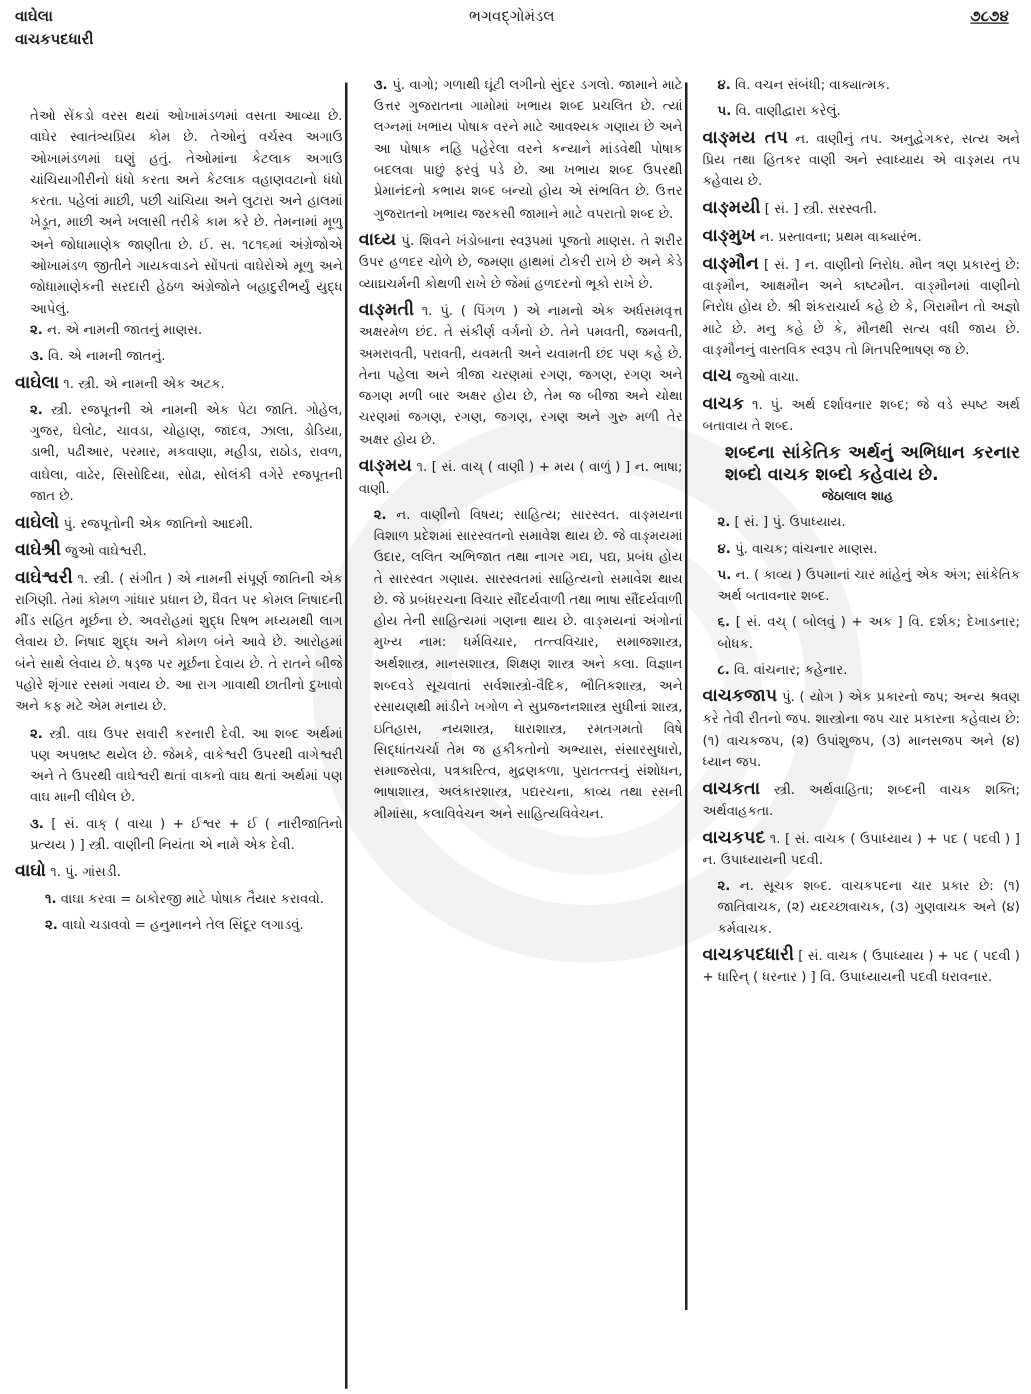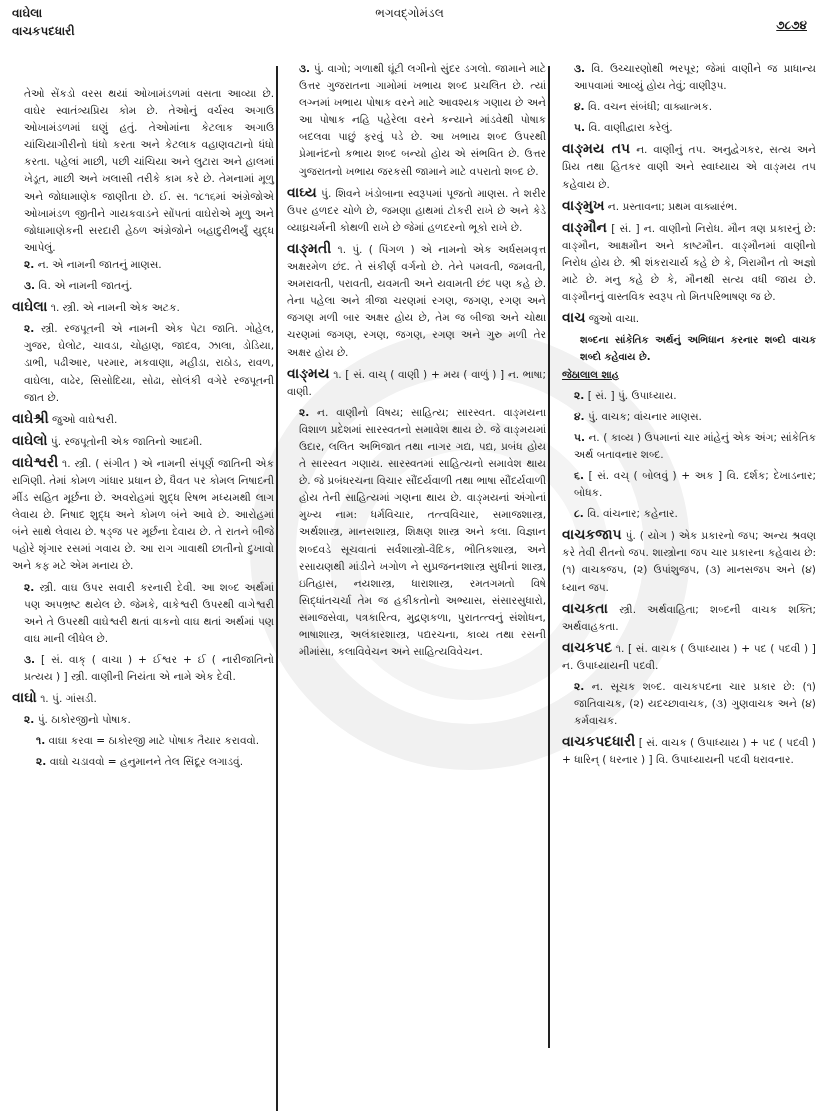--- a/index.html
+++ b/index.html
@@ -23,7 +23,7 @@
     }
     .header .left { position: absolute; left: 0; top: 0; }
     .header .center { position: absolute; left: 0; right: 0; text-align: center; top: 0; font-weight: normal; }
-    .header .right { position: absolute; right: 0; top: 12px; text-decoration: underline; }
+    .header .right { position: absolute; right: 0; top: 0; text-decoration: underline; }
     .header .sub { position: absolute; left: 0; top: 18px; font-size: 12px; font-weight: bold; }
     .col {
       position: absolute; top: 60px; font-size: 10.6px; line-height: 17.1px;

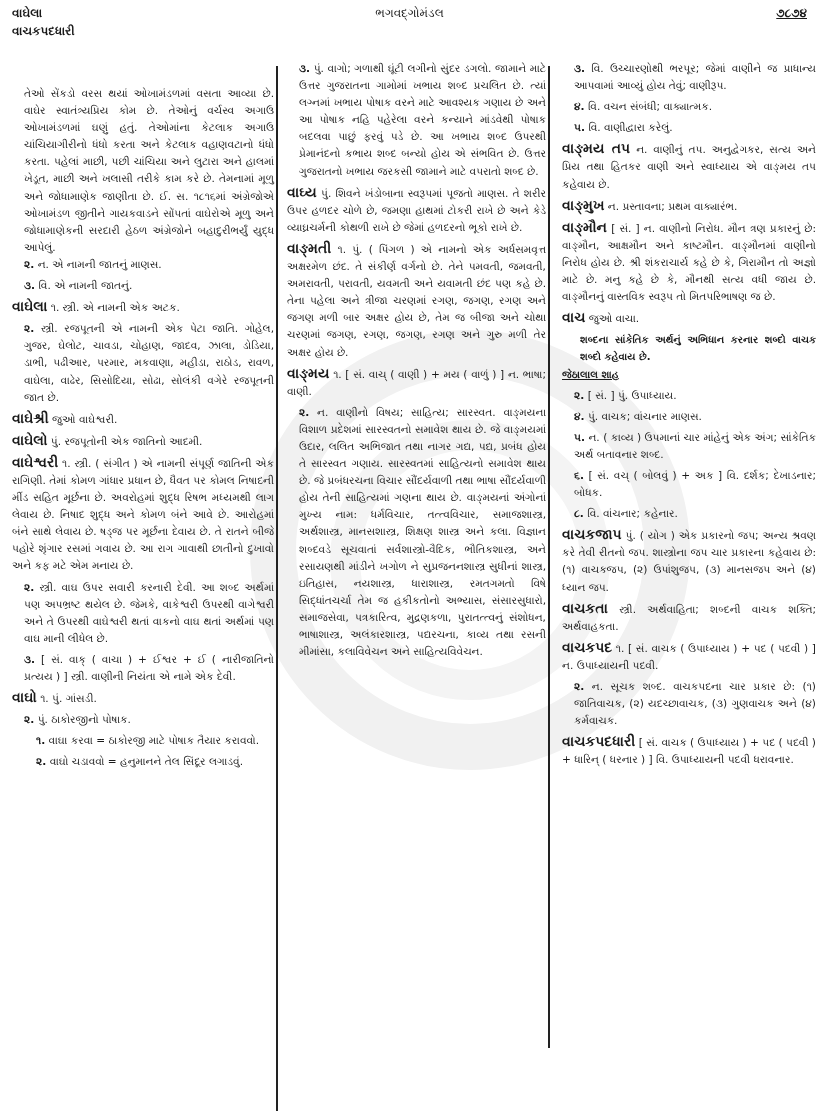--- a/index.html
+++ b/index.html
@@ -86,7 +86,6 @@
     <div class="sense"><span class="num">૨.</span> <span>ન. વાણીનો વિષય; સાહિત્ય; સારસ્વત. વાઙ્મયના વિશાળ પ્રદેશમાં સારસ્વતનો સમાવેશ થાય છે. જે વાઙ્મયમાં ઉદાર, લલિત અભિજાત તથા નાગર ગદ્ય, પદ્ય, પ્રબંધ હોય તે સારસ્વત ગણાય. સારસ્વતમાં સાહિત્યનો સમાવેશ થાય છે. જે પ્રબંધરચના વિચાર સૌંદર્યવાળી તથા ભાષા સૌંદર્યવાળી હોય તેની સાહિત્યમાં ગણના થાય છે. વાઙ્મયનાં અંગોનાં મુખ્ય નામ: ધર્મવિચાર, તત્ત્વવિચાર, સમાજશાસ્ત્ર, અર્થશાસ્ત્ર, માનસશાસ્ત્ર, શિક્ષણ શાસ્ત્ર અને કલા. વિજ્ઞાન શબ્દવડે સૂચવાતાં સર્વશાસ્ત્રો-વૈદિક, ભૌતિકશાસ્ત્ર, અને રસાયણથી માંડીને ખગોળ ને સુપ્રજનનશાસ્ત્ર સુધીનાં શાસ્ત્ર, ઇતિહાસ, નયશાસ્ત્ર, ધારાશાસ્ત્ર, રમતગમતો વિષે સિદ્ધાંતચર્ચા તેમ જ હકીકતોનો અભ્યાસ, સંસારસુધારો, સમાજસેવા, પત્રકારિત્વ, મુદ્રણકળા, પુરાતત્ત્વનું સંશોધન, ભાષાશાસ્ત્ર, અલંકારશાસ્ત્ર, પદ્યરચના, કાવ્ય તથા રસની મીમાંસા, કલાવિવેચન અને સાહિત્યવિવેચન.</span></div>
   </div>
 <div class="col col3">
-    <div class="sense"><span class="num">૩.</span> <span>વિ. ઉચ્ચારણોથી ભરપૂર; જેમાં વાણીને જ પ્રાધાન્ય આપવામાં આવ્યું હોય તેવું; વાણીરૂપ.</span></div>
     <div class="sense"><span class="num">૪.</span> <span>વિ. વચન સંબંધી; વાક્યાત્મક.</span></div>
     <div class="sense"><span class="num">૫.</span> <span>વિ. વાણીદ્વારા કરેલું.</span></div>
     <div class="entry"><span class="hw">વાઙ્મય તપ</span> <span>ન. વાણીનું તપ. અનુદ્વેગકર, સત્ય અને પ્રિય તથા હિતકર વાણી અને સ્વાધ્યાય એ વાઙ્મય તપ કહેવાય છે.</span></div>

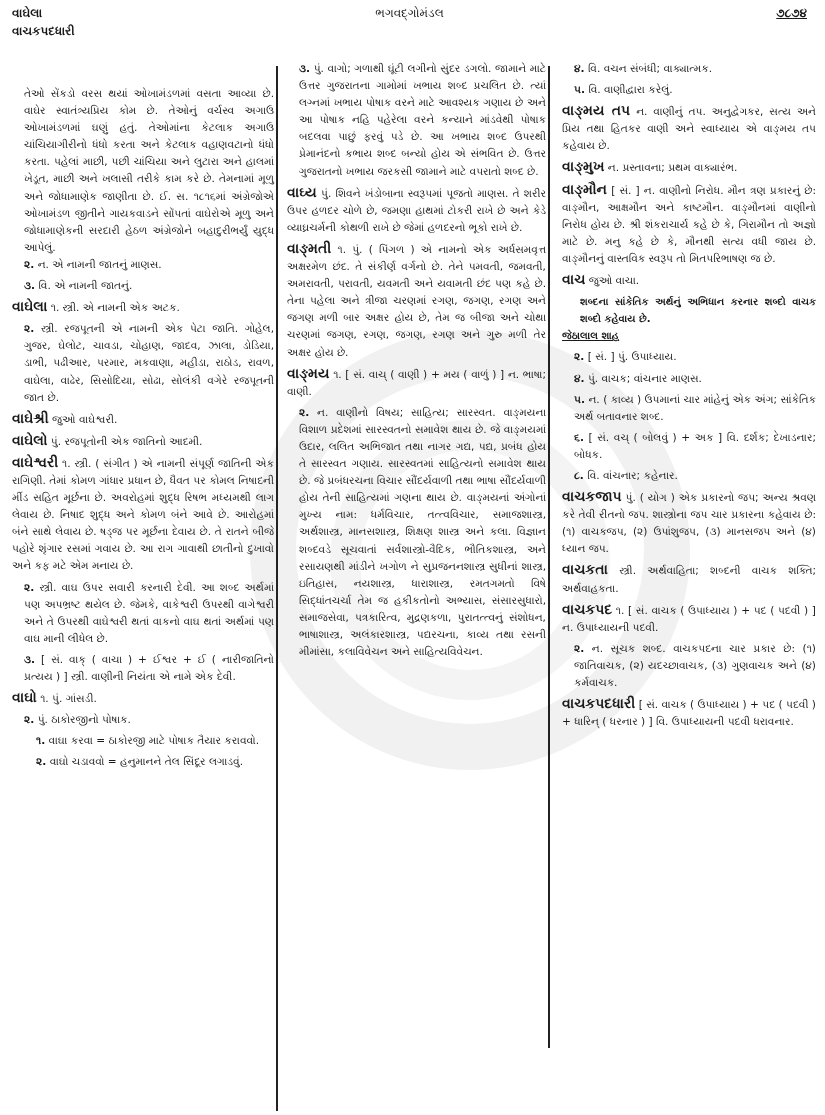--- a/index.html
+++ b/index.html
@@ -89,6 +89,7 @@
     <div class="sense"><span class="num">૪.</span> <span>વિ. વચન સંબંધી; વાક્યાત્મક.</span></div>
     <div class="sense"><span class="num">૫.</span> <span>વિ. વાણીદ્વારા કરેલું.</span></div>
     <div class="entry"><span class="hw">વાઙ્મય તપ</span> <span>ન. વાણીનું તપ. અનુદ્વેગકર, સત્ય અને પ્રિય તથા હિતકર વાણી અને સ્વાધ્યાય એ વાઙ્મય તપ કહેવાય છે.</span></div>
+    <div class="entry"><span class="hw">વાઙ્મયી</span> <span>[ સં. ] સ્ત્રી. સરસ્વતી.</span></div>
     <div class="entry"><span class="hw">વાઙ્મુખ</span> <span>ન. પ્રસ્તાવના; પ્રથમ વાક્યારંભ.</span></div>
     <div class="entry"><span class="hw">વાઙ્મૌન</span> <span>[ સં. ] ન. વાણીનો નિરોધ. મૌન ત્રણ પ્રકારનું છે: વાઙ્મૌન, આક્ષમૌન અને કાષ્ટમૌન. વાઙ્મૌનમાં વાણીનો નિરોધ હોય છે. શ્રી શંકરાચાર્ય કહે છે કે, ગિરામૌન તો અજ્ઞો માટે છે. મનુ કહે છે કે, મૌનથી સત્ય વધી જાય છે. વાઙ્મૌનનું વાસ્તવિક સ્વરૂપ તો મિતપરિભાષણ જ છે.</span></div>
     <div class="entry"><span class="hw">વાચ</span> <span>જુઓ વાચા.</span></div>

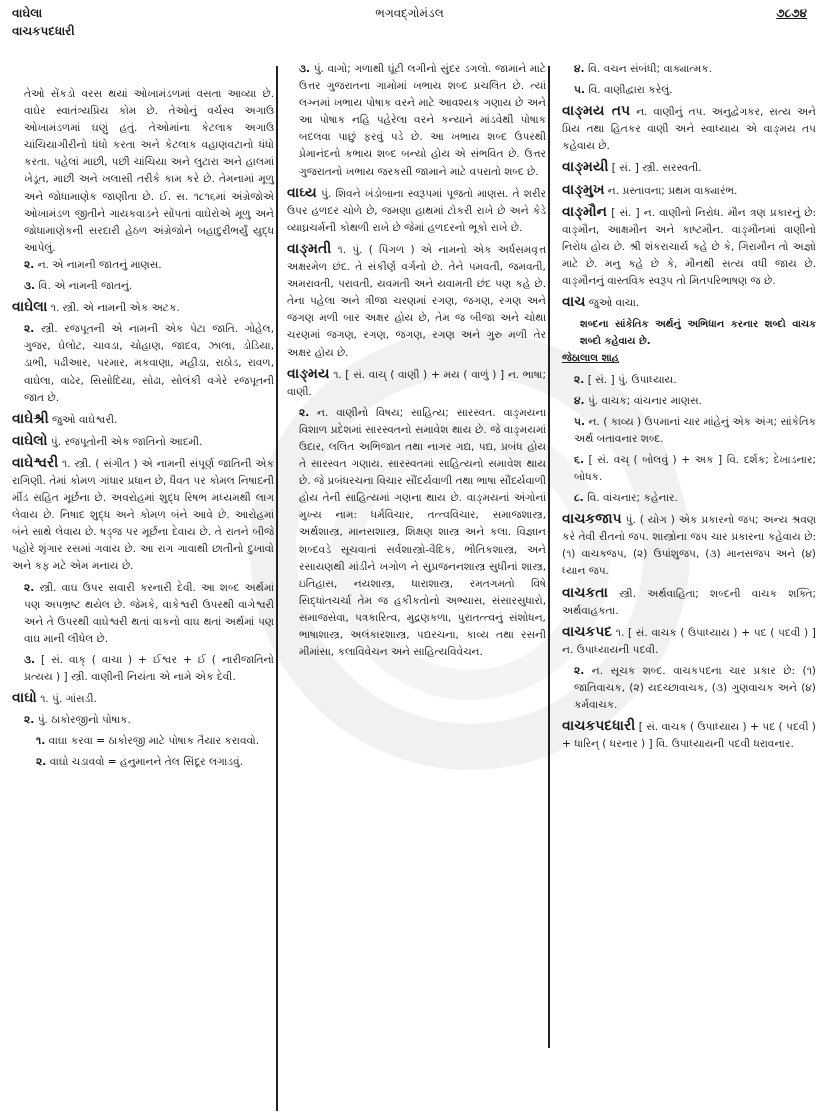--- a/index.html
+++ b/index.html
@@ -93,6 +93,7 @@
     <div class="entry"><span class="hw">વાઙ્મુખ</span> <span>ન. પ્રસ્તાવના; પ્રથમ વાક્યારંભ.</span></div>
     <div class="entry"><span class="hw">વાઙ્મૌન</span> <span>[ સં. ] ન. વાણીનો નિરોધ. મૌન ત્રણ પ્રકારનું છે: વાઙ્મૌન, આક્ષમૌન અને કાષ્ટમૌન. વાઙ્મૌનમાં વાણીનો નિરોધ હોય છે. શ્રી શંકરાચાર્ય કહે છે કે, ગિરામૌન તો અજ્ઞો માટે છે. મનુ કહે છે કે, મૌનથી સત્ય વધી જાય છે. વાઙ્મૌનનું વાસ્તવિક સ્વરૂપ તો મિતપરિભાષણ જ છે.</span></div>
     <div class="entry"><span class="hw">વાચ</span> <span>જુઓ વાચા.</span></div>
+    <div class="entry"><span class="hw">વાચક</span> <span>૧. પું. અર્થ દર્શાવનાર શબ્દ; જે વડે સ્પષ્ટ અર્થ બતાવાય તે શબ્દ.</span></div>
     <div class="quote">શબ્દના સાંકેતિક અર્થનું અભિધાન કરનાર શબ્દો વાચક શબ્દો કહેવાય છે.</div>
     <div class="author">જેઠાલાલ શાહ</div>
     <div class="sense"><span class="num">૨.</span> <span>[ સં. ] પું. ઉપાધ્યાય.</span></div>

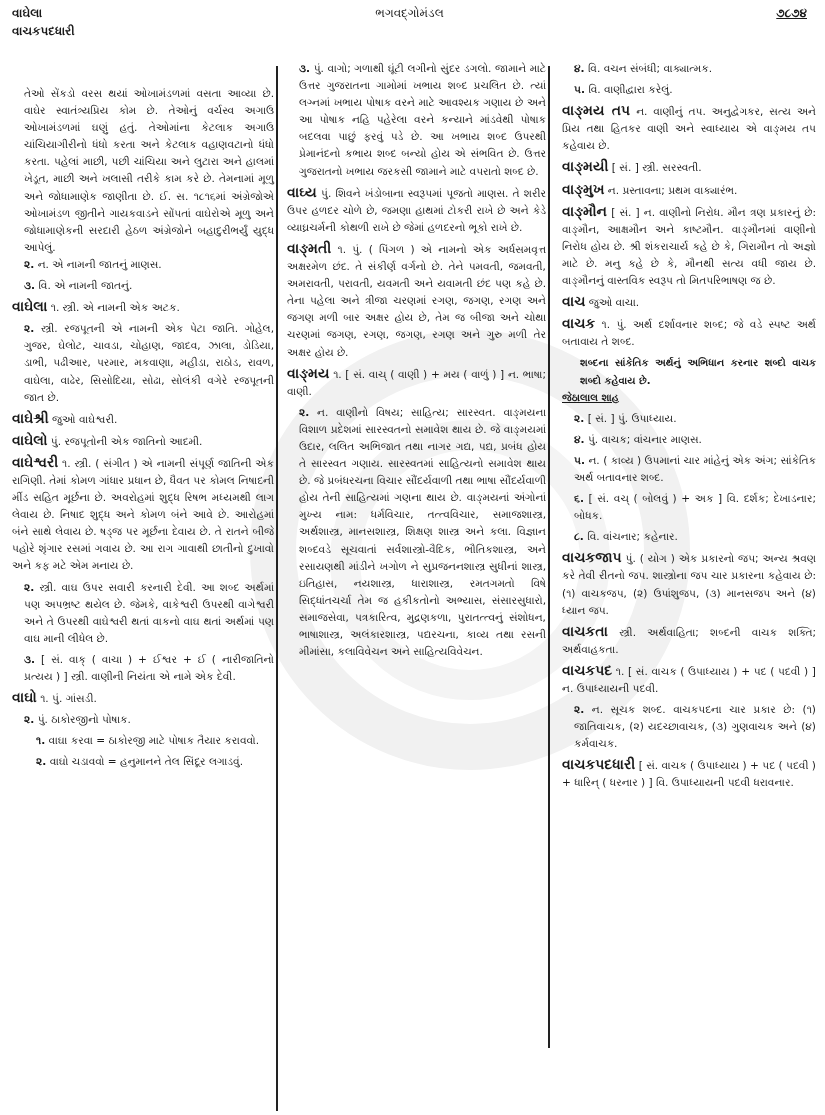--- a/index.html
+++ b/index.html
@@ -42,7 +42,7 @@
     .sense { padding-left: 12px; margin: 0 0 4px 0; }
     .cont { padding-left: 12px; }
     .num { font-weight: bold; }
-    .quote { font-weight: bold; padding-left: 18px; font-size: 10px; }
+    .quote { font-weight: bold; padding-left: 18px; font-size: 14px; }
     .author { text-align: left; font-weight: bold; font-size: 10.2px; padding-right: 6px; margin-bottom: 4px; text-decoration: underline; }
     .idiom { padding-left: 24px; }
   </style>

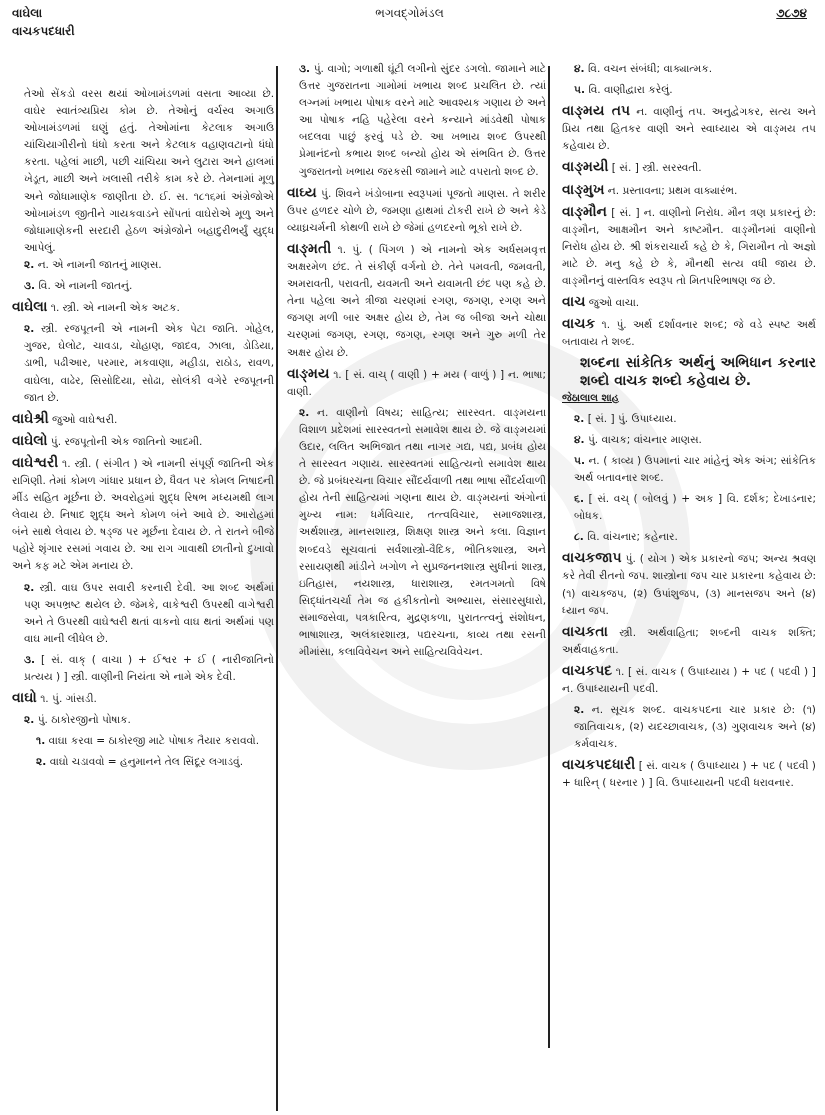--- a/index.html
+++ b/index.html
@@ -43,7 +43,7 @@
     .cont { padding-left: 12px; }
     .num { font-weight: bold; }
     .quote { font-weight: bold; padding-left: 18px; font-size: 14px; }
-    .author { text-align: left; font-weight: bold; font-size: 10.2px; padding-right: 6px; margin-bottom: 4px; text-decoration: underline; }
+    .author { text-align: center; font-weight: bold; font-size: 10.2px; padding-right: 6px; margin-bottom: 4px; }
     .idiom { padding-left: 24px; }
   </style>
 </head>

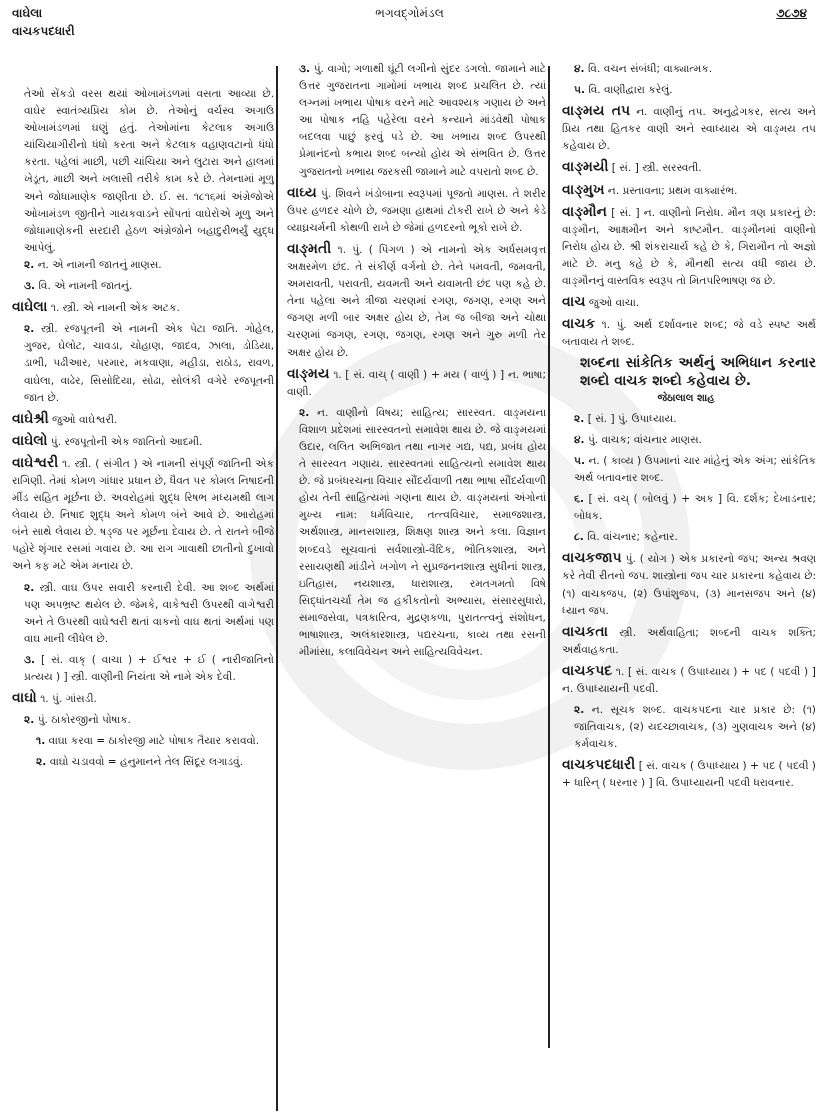--- a/index.html
+++ b/index.html
@@ -68,8 +68,8 @@
     <div class="sense"><span class="num">૩.</span> <span>વિ. એ નામની જાતનું.</span></div>
     <div class="entry"><span class="hw">વાઘેલા</span> <span>૧. સ્ત્રી. એ નામની એક અટક.</span></div>
     <div class="sense"><span class="num">૨.</span> <span>સ્ત્રી. રજપૂતની એ નામની એક પેટા જાતિ. ગોહેલ, ગુજર, ઘેલોટ, ચાવડા, ચોહાણ, જાદવ, ઝાલા, ડોડિયા, ડાભી, પઢીઆર, પરમાર, મકવાણા, મહીડા, રાઠોડ, રાવળ, વાઘેલા, વાઢેર, સિસોદિયા, સોઢા, સોલંકી વગેરે રજપૂતની જાત છે.</span></div>
+    <div class="entry"><span class="hw">વાઘેલો</span> <span>પું. રજપૂતોની એક જાતિનો આદમી.</span></div>
     <div class="entry"><span class="hw">વાઘેશ્રી</span> <span>જુઓ વાઘેશ્વરી.</span></div>
-    <div class="entry"><span class="hw">વાઘેલો</span> <span>પું. રજપૂતોની એક જાતિનો આદમી.</span></div>
     <div class="entry"><span class="hw">વાઘેશ્વરી</span> <span>૧. સ્ત્રી. ( સંગીત ) એ નામની સંપૂર્ણ જાતિની એક રાગિણી. તેમાં કોમળ ગાંધાર પ્રધાન છે, ધૈવત પર કોમલ નિષાદની મીંડ સહિત મૂર્છના છે. અવરોહમાં શુદ્ધ રિષભ મધ્યમથી લાગ લેવાય છે. નિષાદ શુદ્ધ અને કોમળ બંને આવે છે. આરોહમાં બંને સાથે લેવાય છે. ષડ્જ પર મૂર્છના દેવાય છે. તે રાતને બીજે પહોરે શૃંગાર રસમાં ગવાય છે. આ રાગ ગાવાથી છાતીનો દુખાવો અને કફ મટે એમ મનાય છે.</span></div>
     <div class="sense"><span class="num">૨.</span> <span>સ્ત્રી. વાઘ ઉપર સવારી કરનારી દેવી. આ શબ્દ અર્થમાં પણ અપભ્રષ્ટ થયેલ છે. જેમકે, વાકેશ્વરી ઉપરથી વાગેશ્વરી અને તે ઉપરથી વાઘેશ્વરી થતાં વાકનો વાઘ થતાં અર્થમાં પણ વાઘ માની લીધેલ છે.</span></div>
     <div class="sense"><span class="num">૩.</span> <span>[ સં. વાક્ ( વાચા ) + ઈશ્વર + ઈ ( નારીજાતિનો પ્રત્યય ) ] સ્ત્રી. વાણીની નિયંતા એ નામે એક દેવી.</span></div>

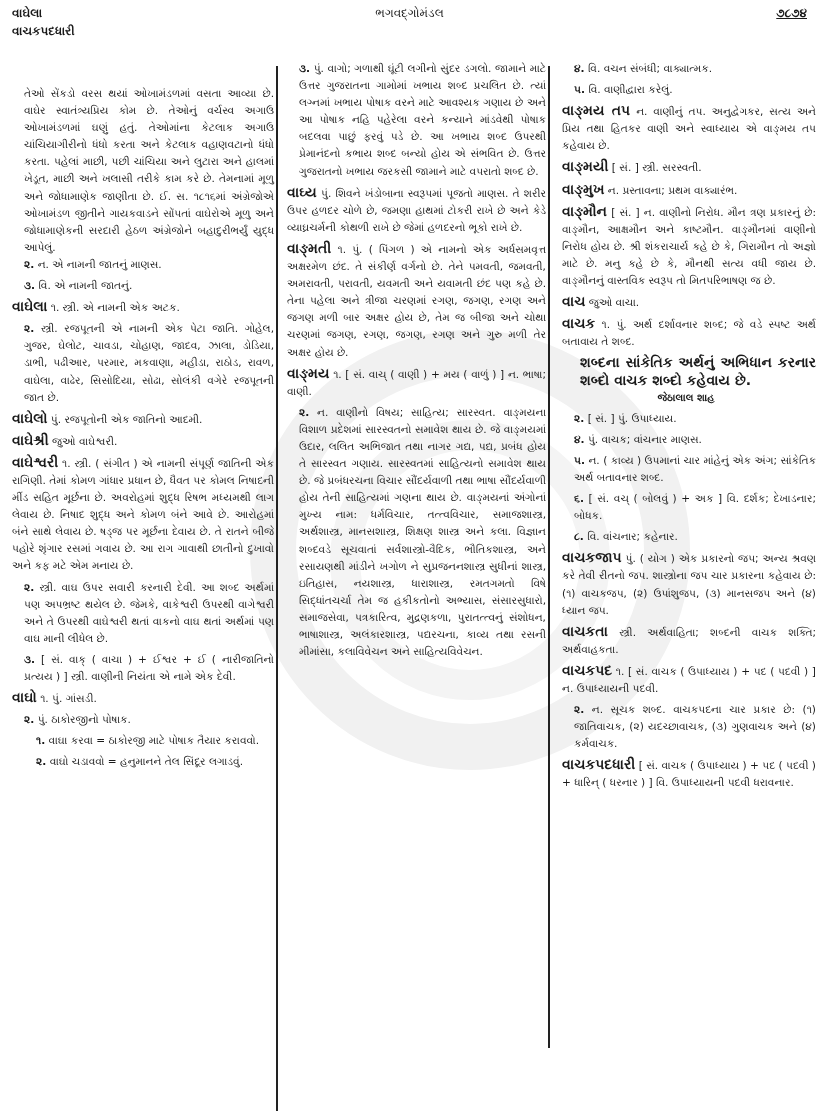--- a/index.html
+++ b/index.html
@@ -74,7 +74,6 @@
     <div class="sense"><span class="num">૨.</span> <span>સ્ત્રી. વાઘ ઉપર સવારી કરનારી દેવી. આ શબ્દ અર્થમાં પણ અપભ્રષ્ટ થયેલ છે. જેમકે, વાકેશ્વરી ઉપરથી વાગેશ્વરી અને તે ઉપરથી વાઘેશ્વરી થતાં વાકનો વાઘ થતાં અર્થમાં પણ વાઘ માની લીધેલ છે.</span></div>
     <div class="sense"><span class="num">૩.</span> <span>[ સં. વાક્ ( વાચા ) + ઈશ્વર + ઈ ( નારીજાતિનો પ્રત્યય ) ] સ્ત્રી. વાણીની નિયંતા એ નામે એક દેવી.</span></div>
     <div class="entry"><span class="hw">વાઘો</span> <span>૧. પું. ગાંસડી.</span></div>
-    <div class="sense"><span class="num">૨.</span> <span>પું. ઠાકોરજીનો પોષાક.</span></div>
     <div class="sense idiom"><span class="num">૧.</span> <span>વાઘા કરવા = ઠાકોરજી માટે પોષાક તૈયાર કરાવવો.</span></div>
     <div class="sense idiom"><span class="num">૨.</span> <span>વાઘો ચડાવવો = હનુમાનને તેલ સિંદૂર લગાડવું.</span></div>
   </div>

